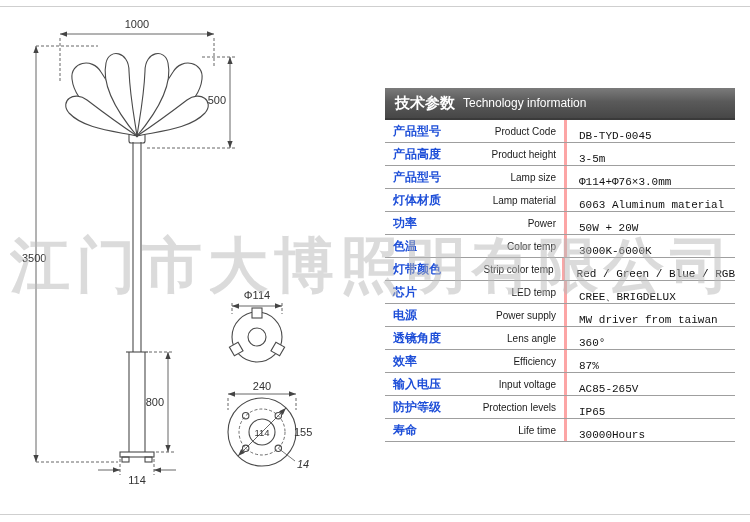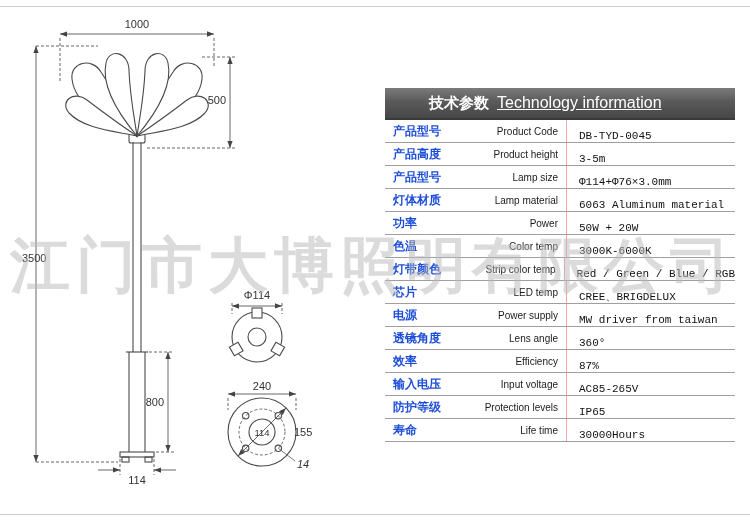--- a/index.html
+++ b/index.html
@@ -36,7 +36,7 @@
     background:linear-gradient(180deg,#7b7b7b 0%, #5a5a5a 45%, #474747 100%);
     color:#ffffff; border-bottom:2px solid #3a3a3a;
   }
-  .tzh { font-size:15px; font-weight:bold;margin-left:34px; }
+  .tzh { font-size:15px; font-weight:bold; }
   .ten { font-size:16px;text-decoration:underline; }
   .trow {
     height:23px; display:flex; align-items:center;

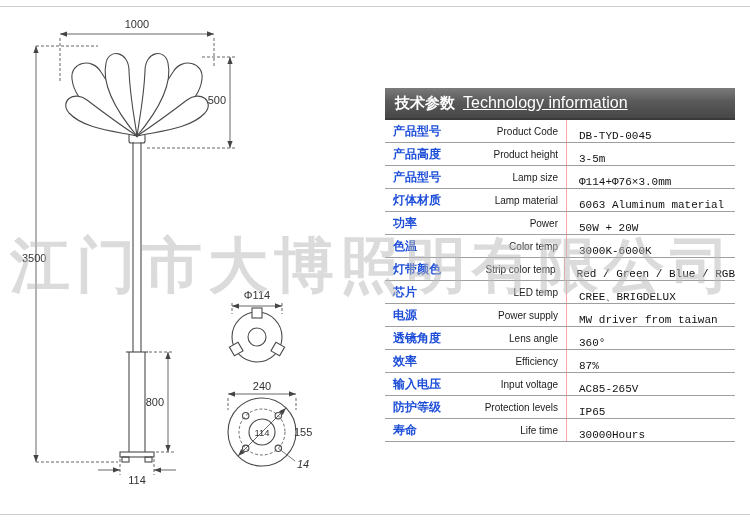--- a/index.html
+++ b/index.html
@@ -37,7 +37,7 @@
     color:#ffffff; border-bottom:2px solid #3a3a3a;
   }
   .tzh { font-size:15px; font-weight:bold; }
-  .ten { font-size:16px;text-decoration:underline; }
+  .ten { font-size:12px; }
   .trow {
     height:23px; display:flex; align-items:center;
     border-bottom:1px solid #9f9f9f;

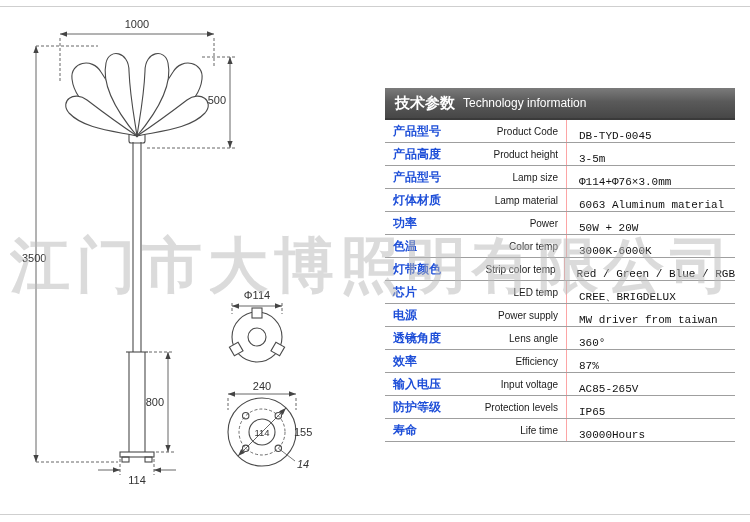--- a/index.html
+++ b/index.html
@@ -48,7 +48,7 @@
   }
   .en {
     width:90px; padding-right:8px; font-size:10px; text-align:right; color:#1a1a1a;
-    border-right:1px solid #fca5a5; align-self:stretch; display:flex;
+    border-right:3px solid #fca5a5; align-self:stretch; display:flex;
     align-items:center; justify-content:flex-end; white-space:nowrap;
   }
   .val {

